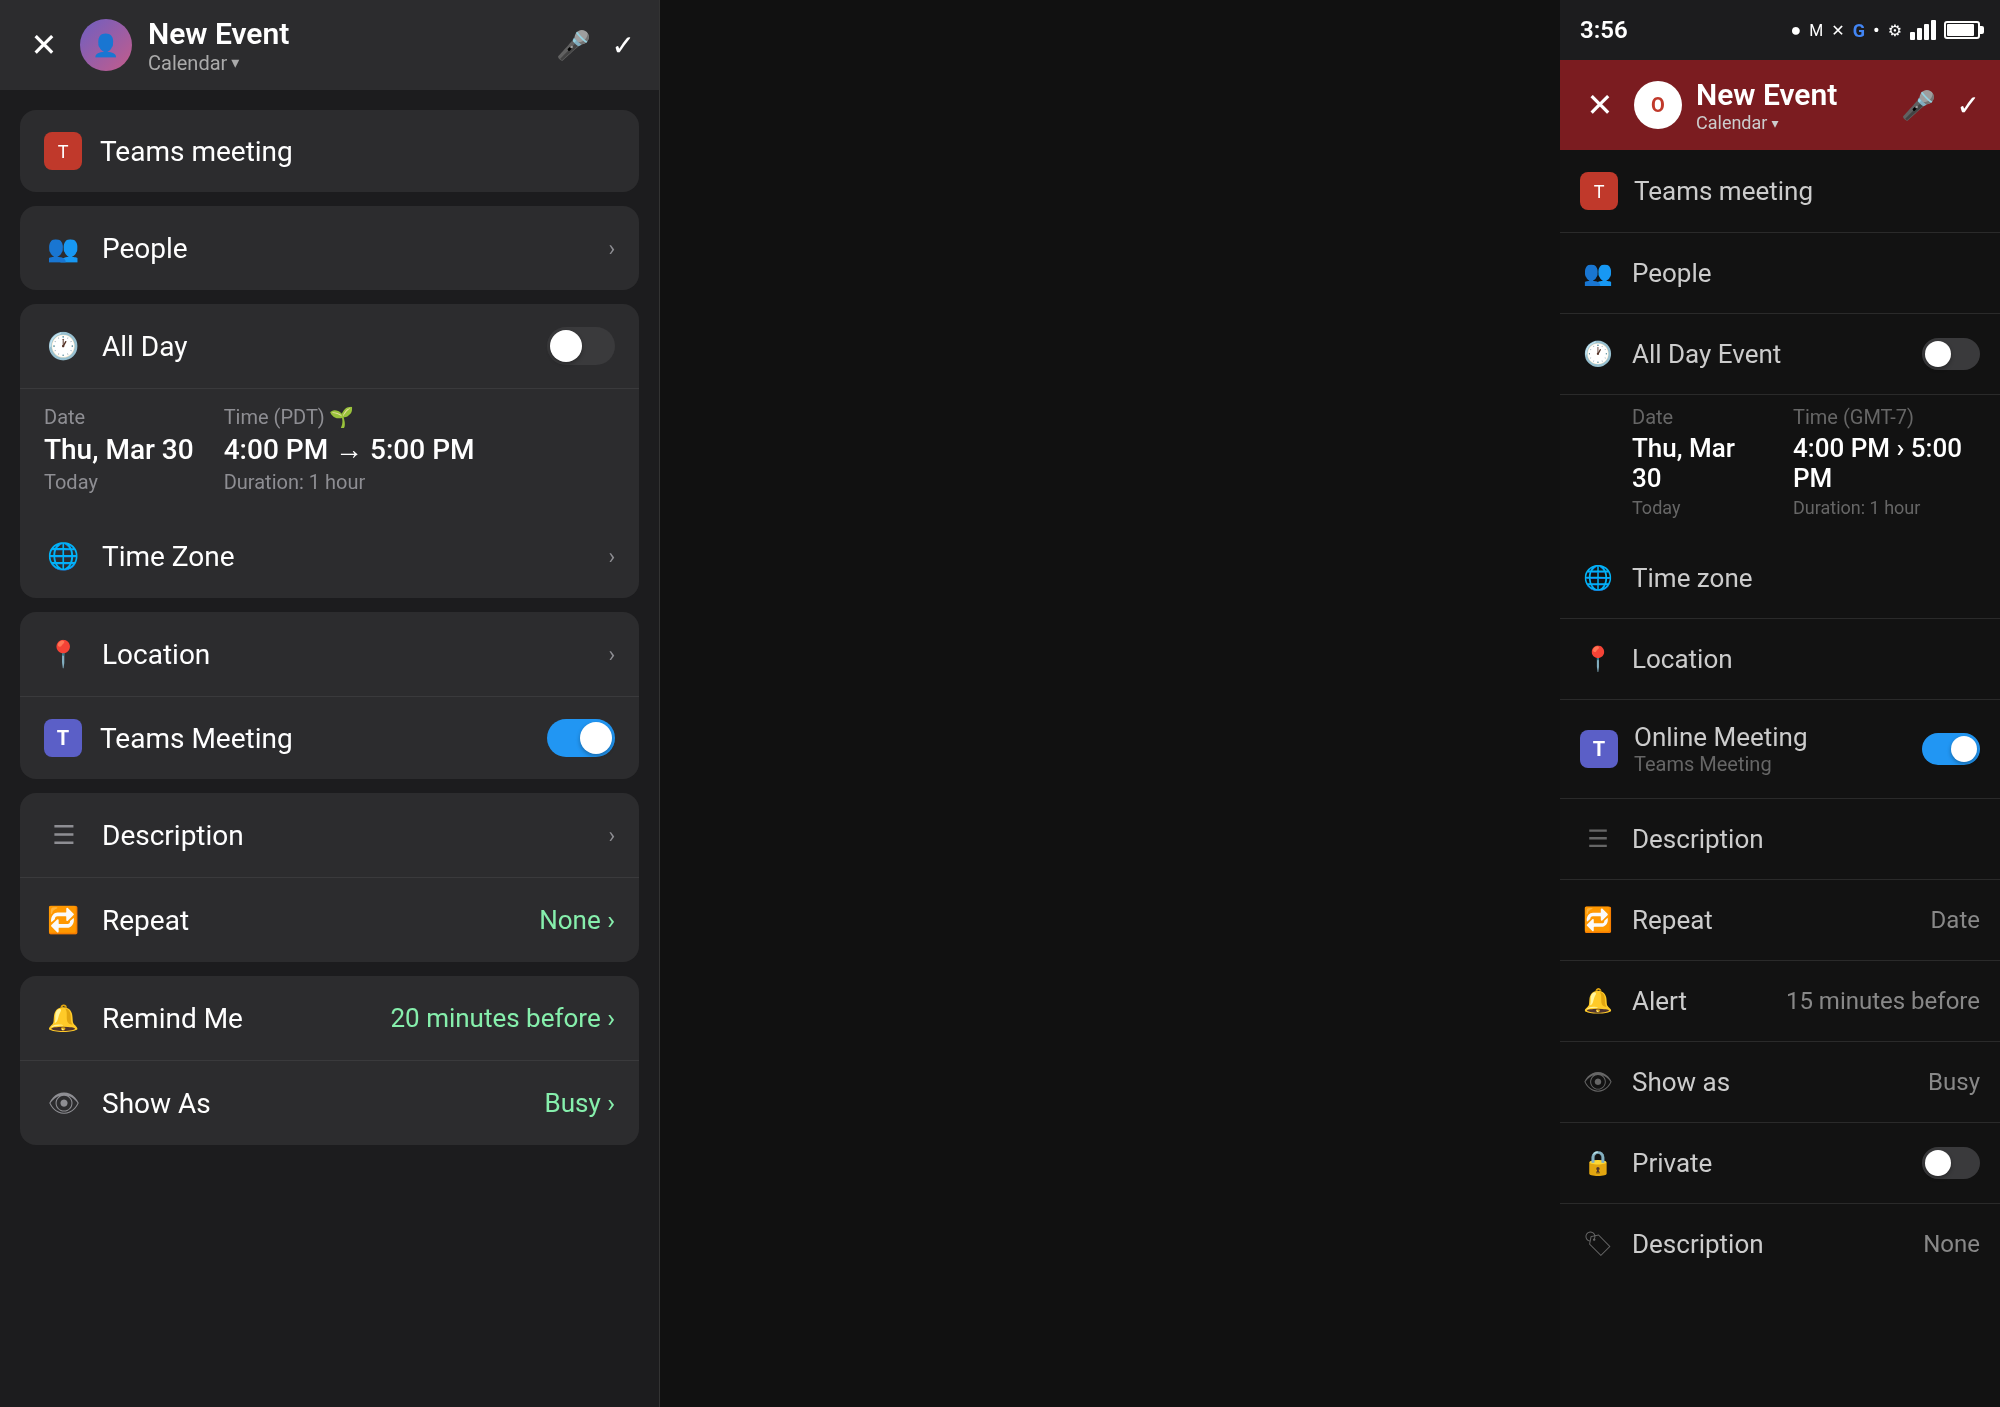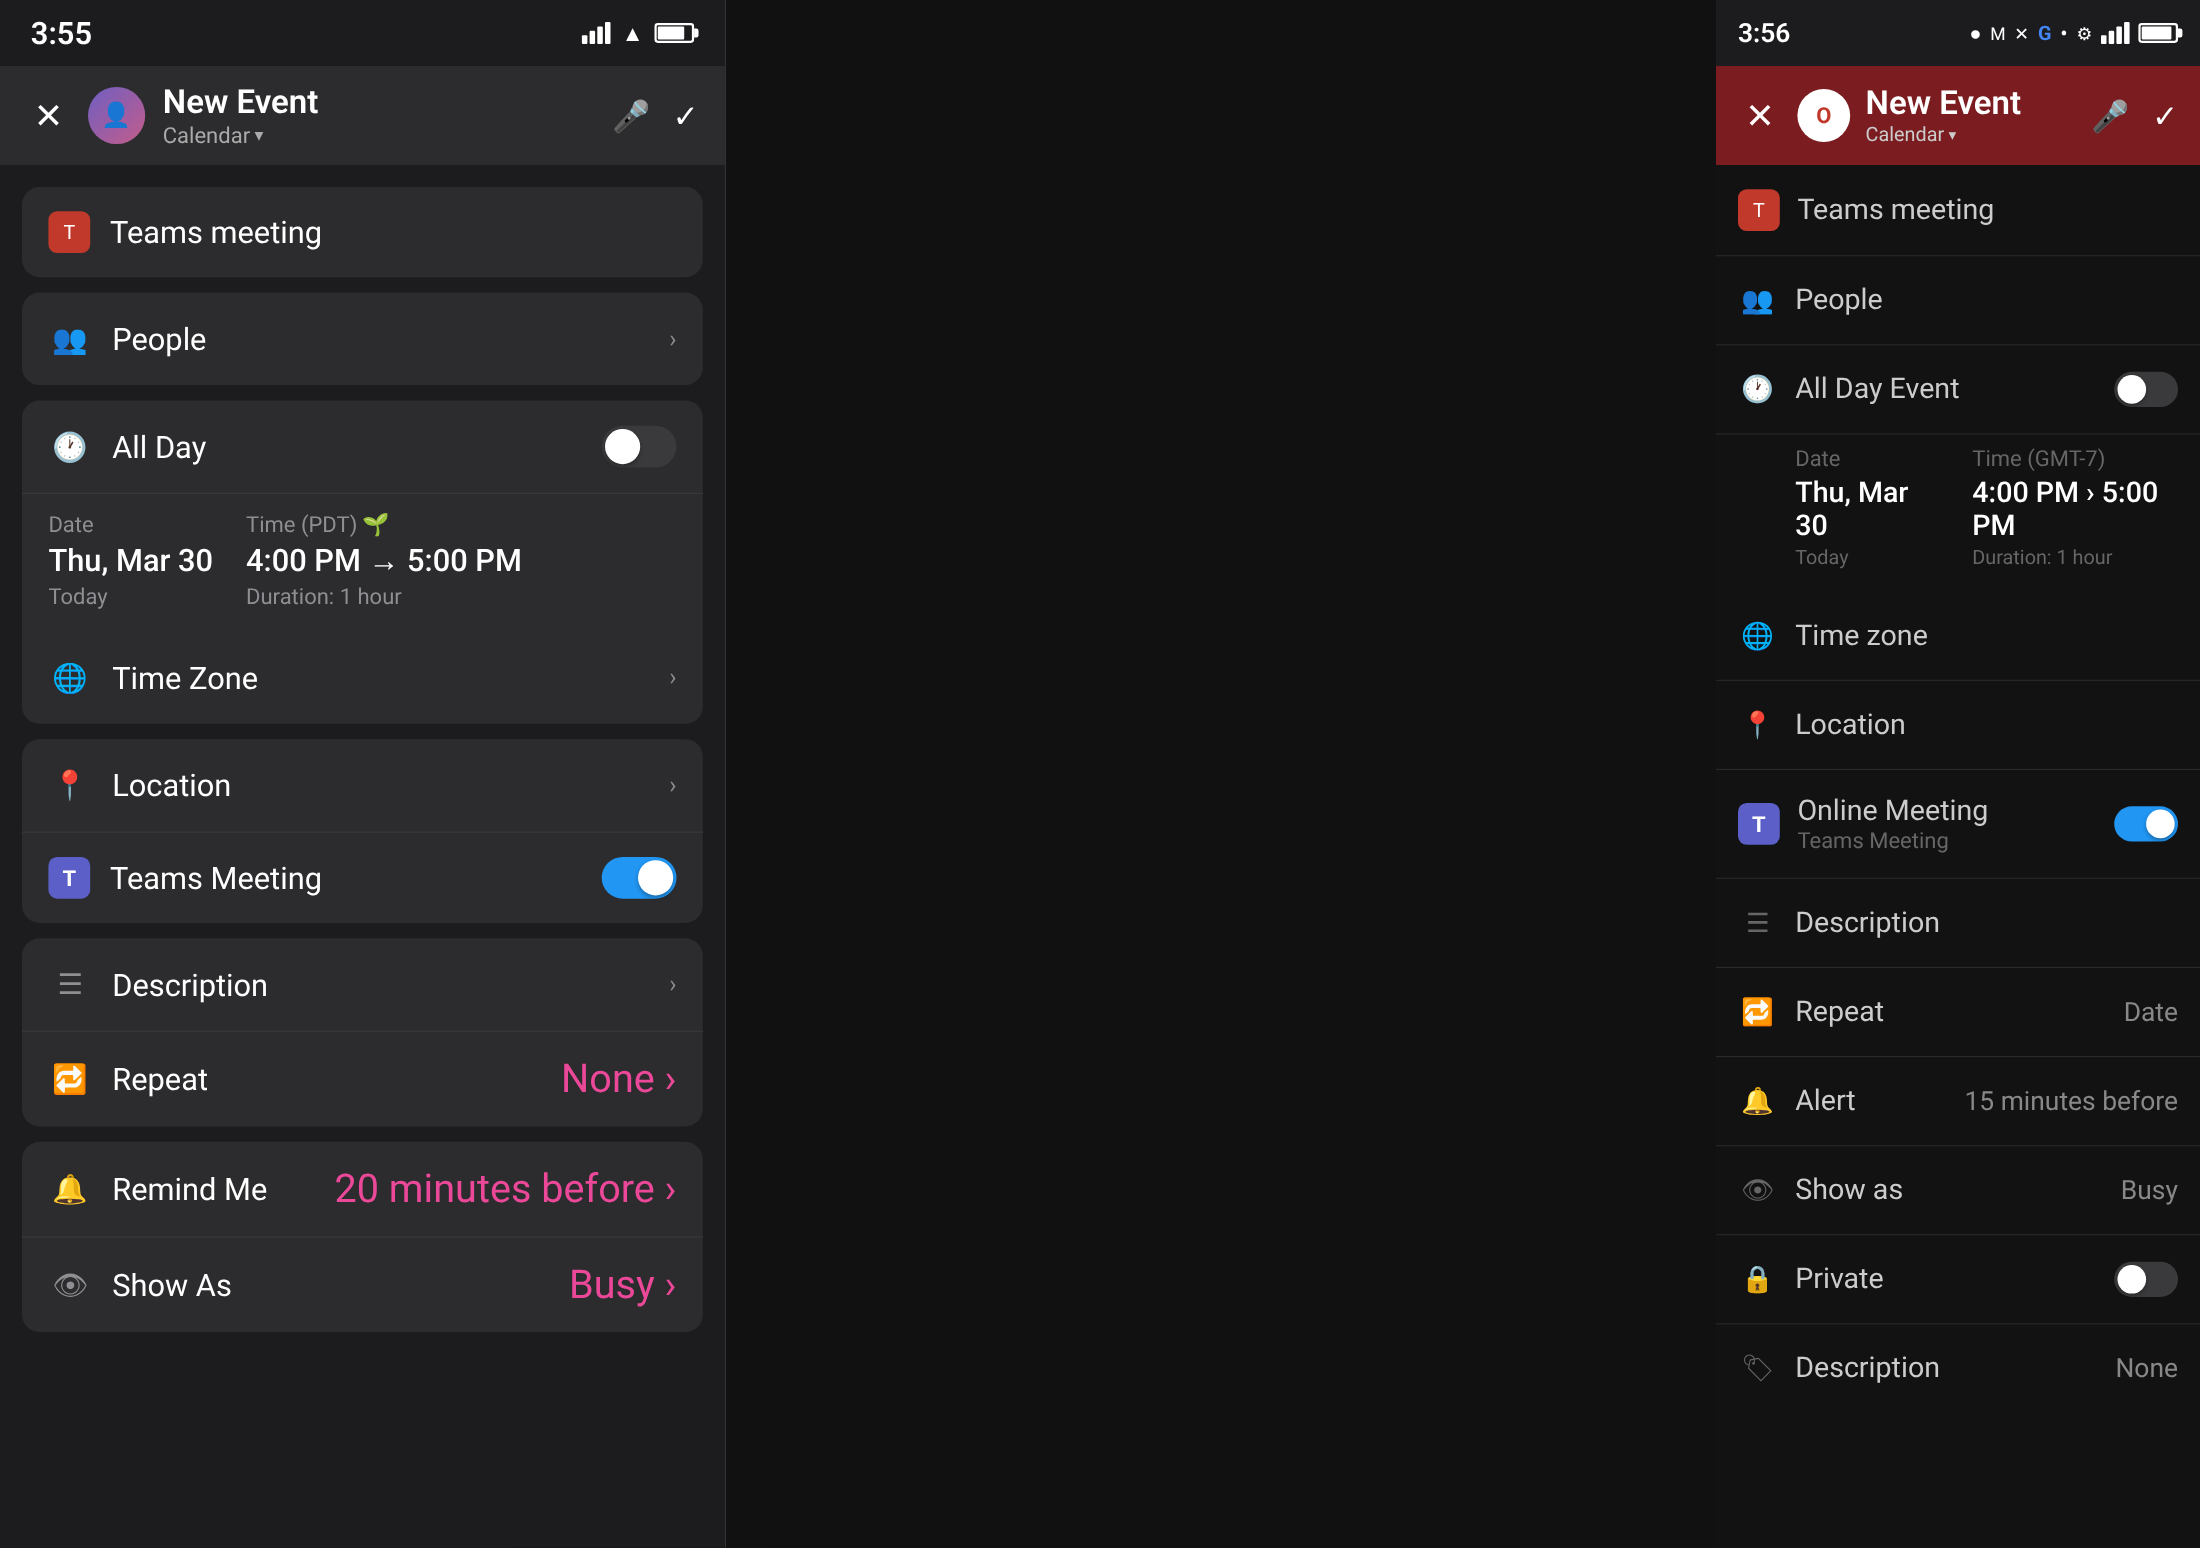--- a/index.html
+++ b/index.html
@@ -432,21 +432,6 @@
 
 <div class="phone-left">
 
-  <div class="status-bar-left">
-    <span class="time">3:55</span>
-    <div class="icons">
-      <div class="signal-bars">
-        <div class="signal-bar" style="height:8px"></div>
-        <div class="signal-bar" style="height:12px"></div>
-        <div class="signal-bar" style="height:16px"></div>
-        <div class="signal-bar" style="height:20px"></div>
-      </div>
-      <span class="wifi-icon">▲</span>
-      <div class="battery">
-        <div class="battery-fill" style="width:80%"></div>
-      </div>
-    </div>
-  </div>
 
   <div class="header-left">
     <div class="close-btn">✕</div>

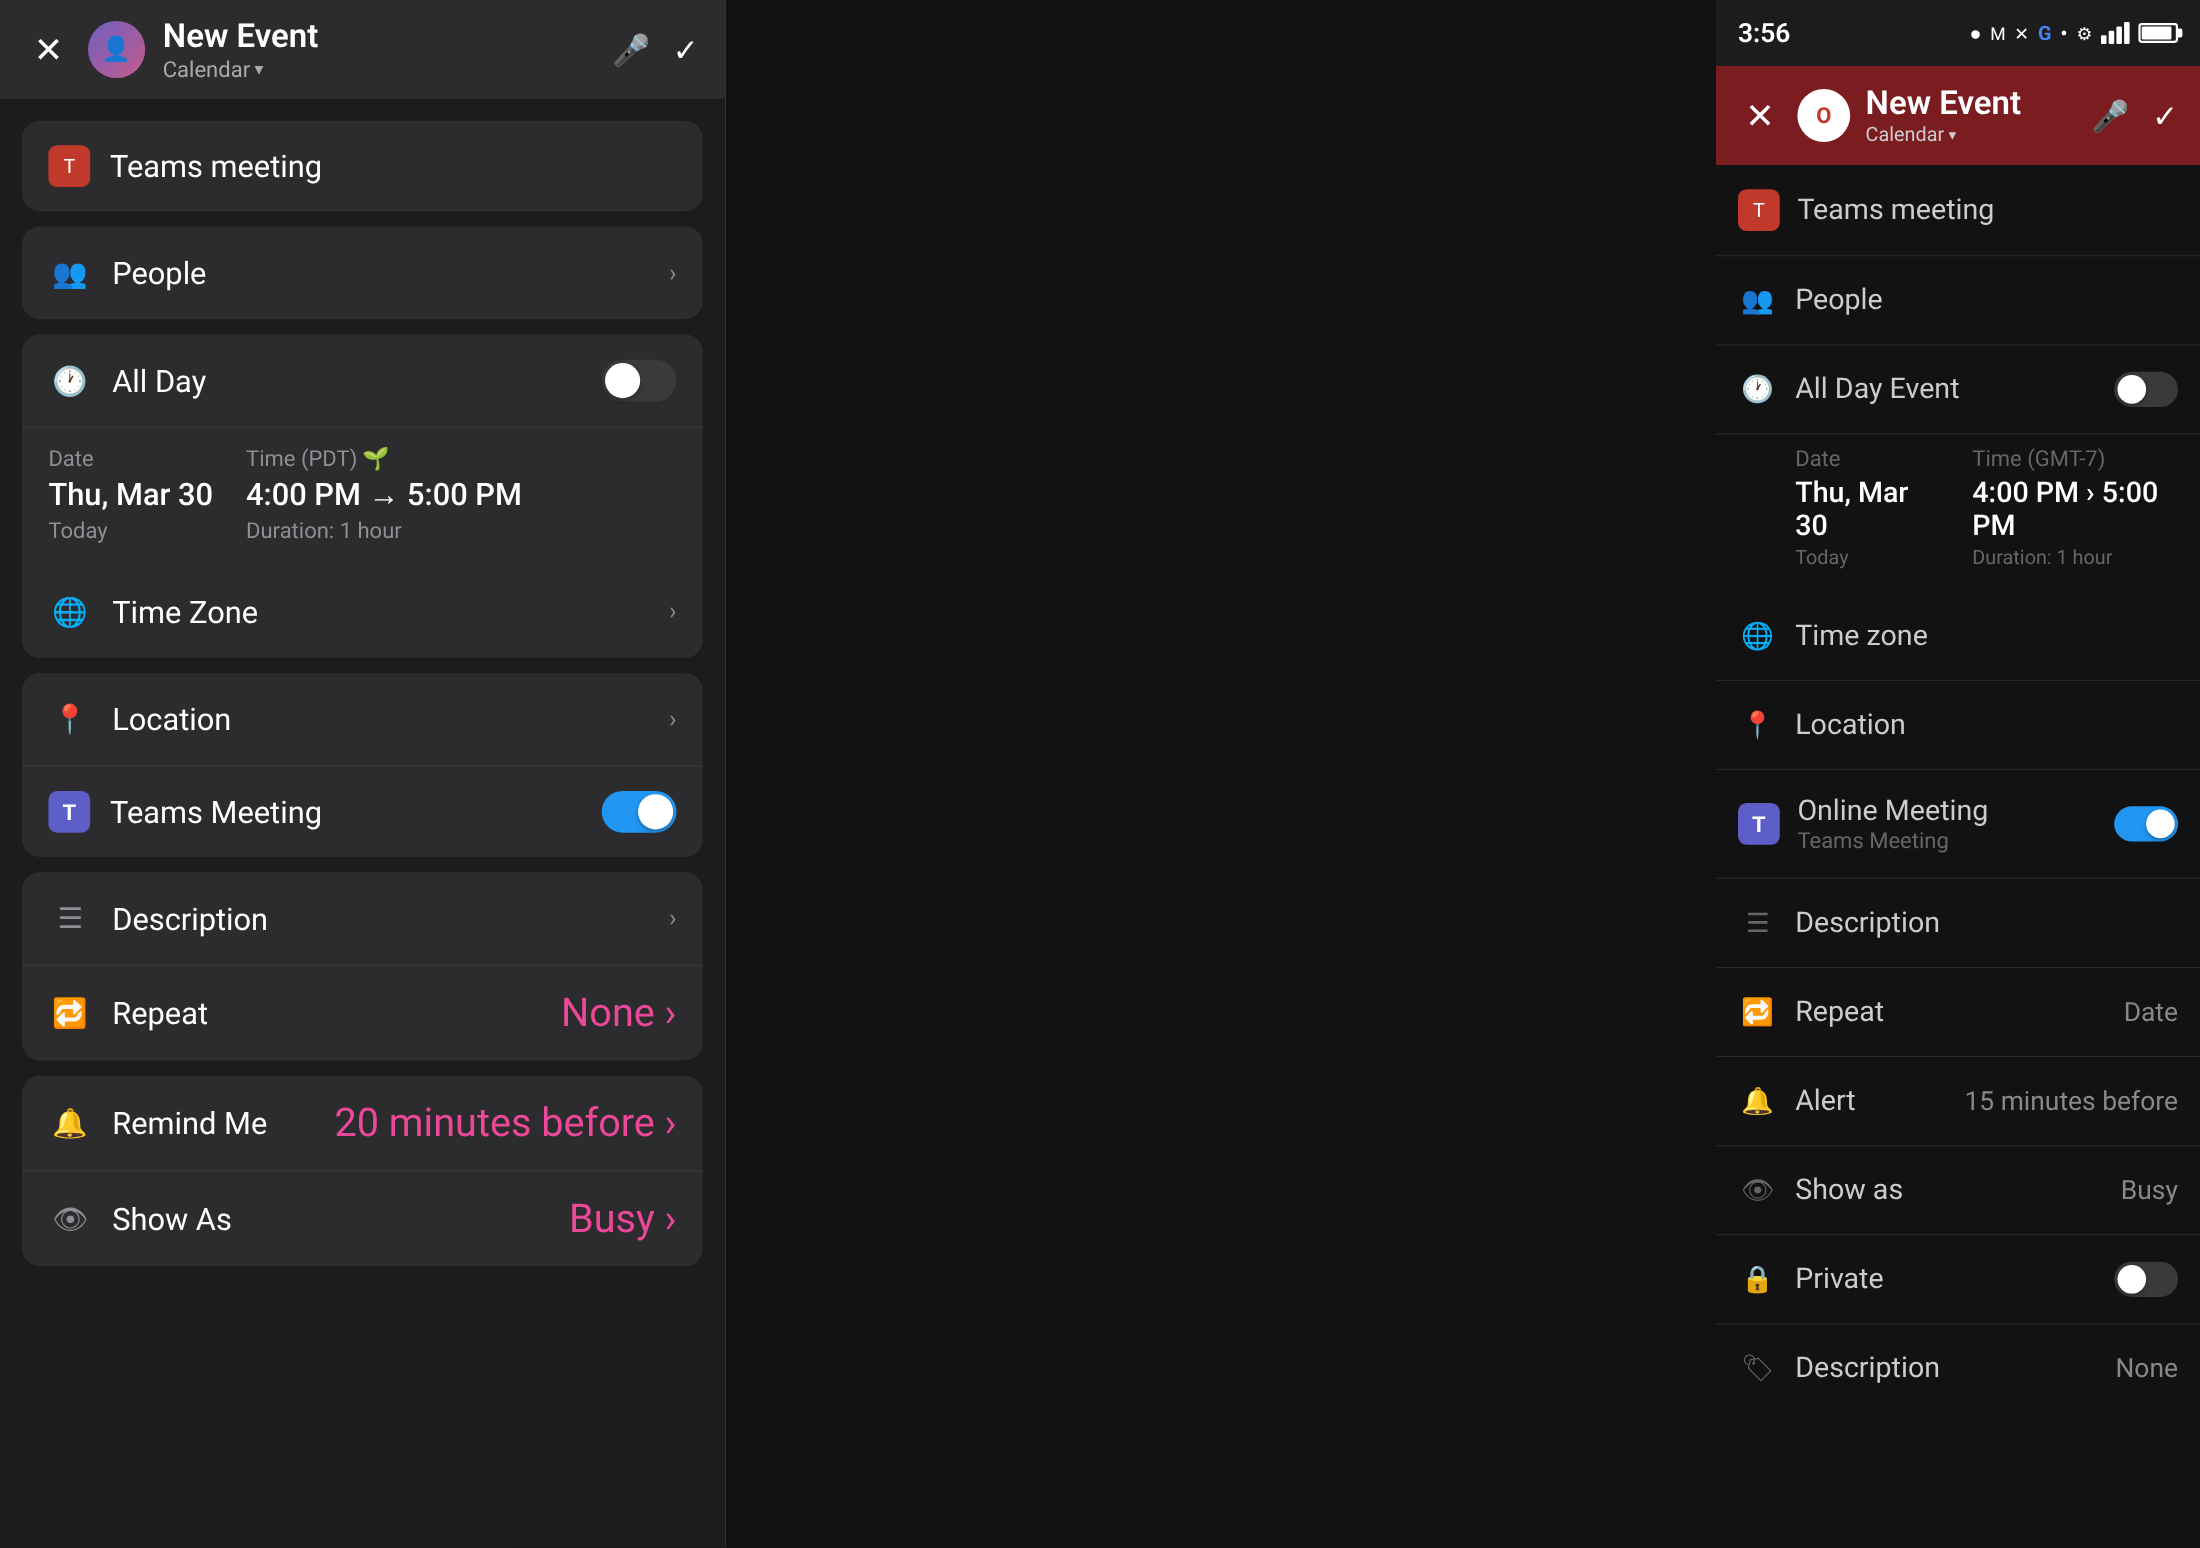--- a/index.html
+++ b/index.html
@@ -214,8 +214,8 @@
       font-size: 28px;
     }
     .row-value {
-      color: #ec4899;
-      font-size: 36px;
+      color: #86efac;
+      font-size: 26px;
     }
     .row-chevron {
       color: #8e8e93;

